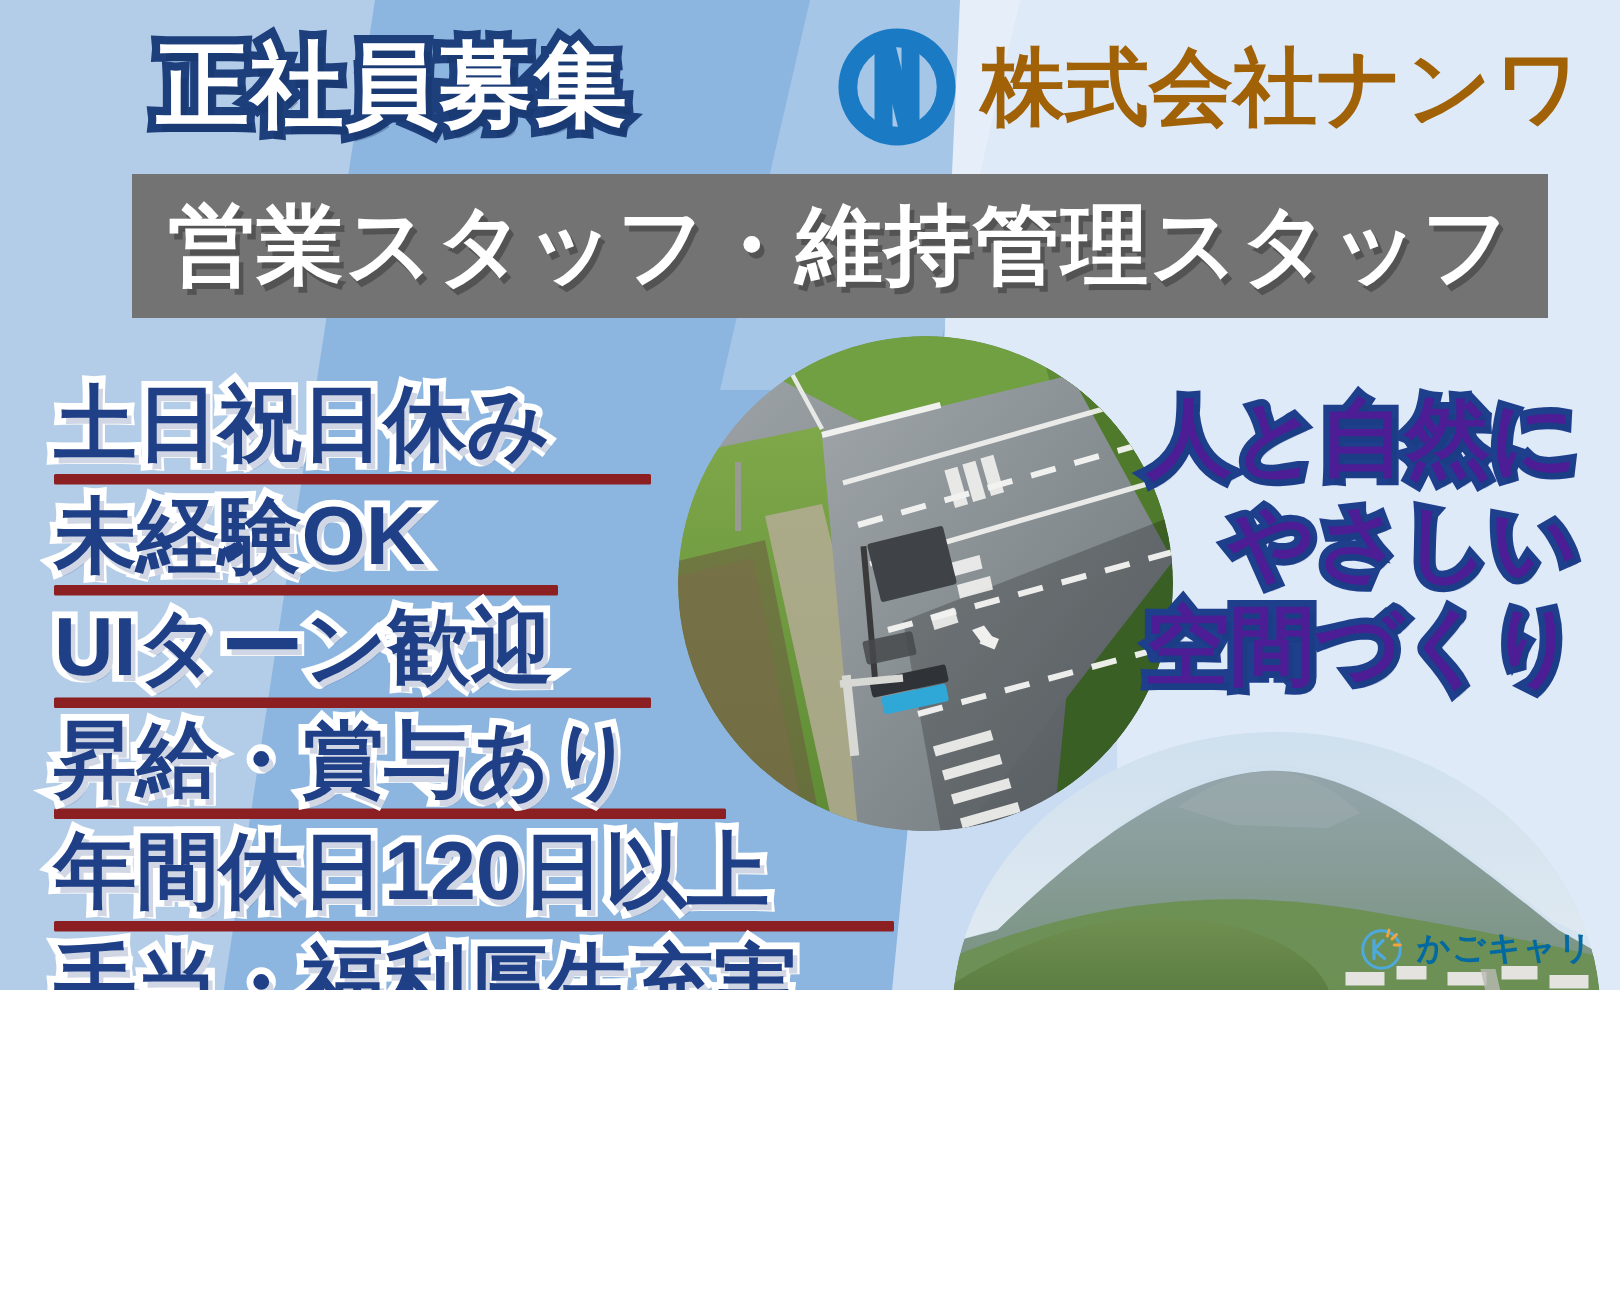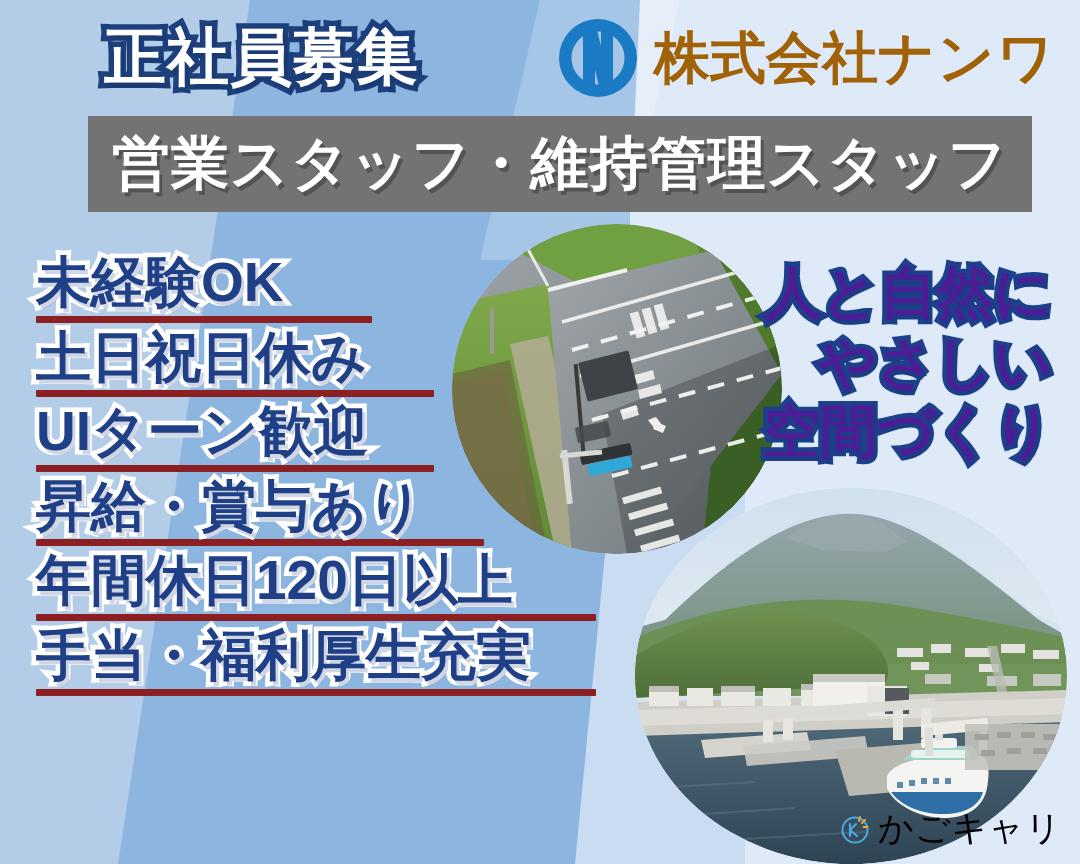--- a/index.html
+++ b/index.html
@@ -7,7 +7,7 @@
 
   #banner{
     position:relative;
-    width:1080px;height:864px;
+    width:1080px;height:660px;
     overflow:hidden;
     background:#dfeaf8;
   }

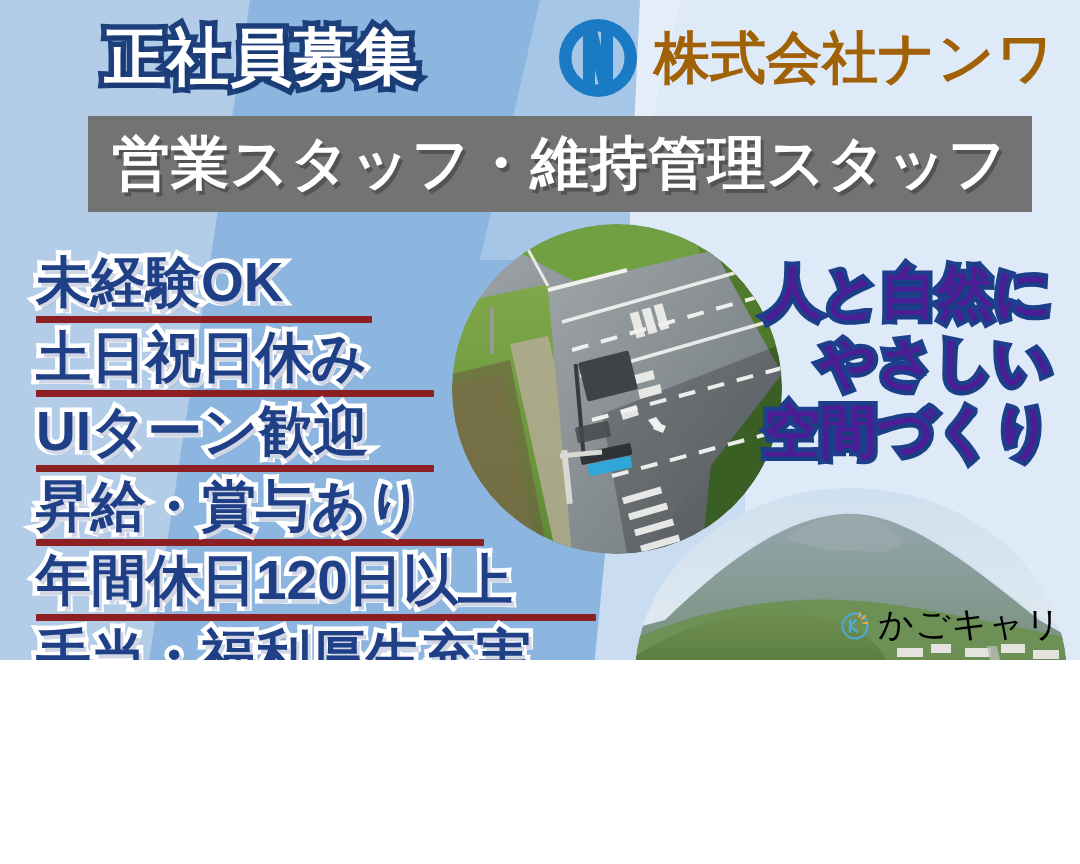--- a/index.html
+++ b/index.html
@@ -366,12 +366,12 @@
 
   <div class="bullets">
     <div class="bullet-row">
+      <span class="bullet-text">土日祝日休み</span>
+      <span class="bullet-rule" style="width: 398px;"></span>
+    </div>
+    <div class="bullet-row">
       <span class="bullet-text">未経験OK</span>
       <span class="bullet-rule" style="width: 336px;"></span>
-    </div>
-    <div class="bullet-row">
-      <span class="bullet-text">土日祝日休み</span>
-      <span class="bullet-rule" style="width: 398px;"></span>
     </div>
     <div class="bullet-row">
       <span class="bullet-text">UIターン歓迎</span>

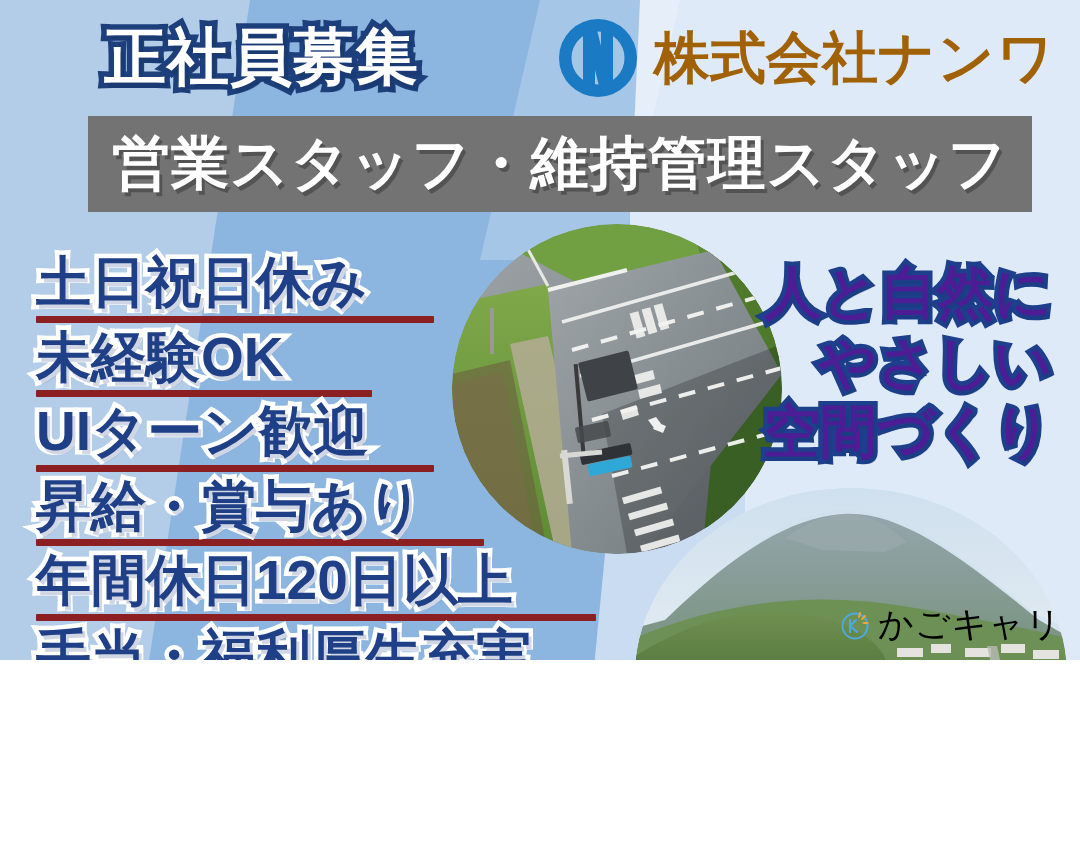--- a/index.html
+++ b/index.html
@@ -123,7 +123,7 @@
   }
   .wm-icon{width:32px;height:32px;flex:none;}
   .wm-text{
-    font-size:35px;font-weight:400;color:#000000;letter-spacing:1px;
+    font-size:22px;font-weight:700;color:#0369a1;letter-spacing:1px;
     white-space:nowrap;
   }
 </style>

